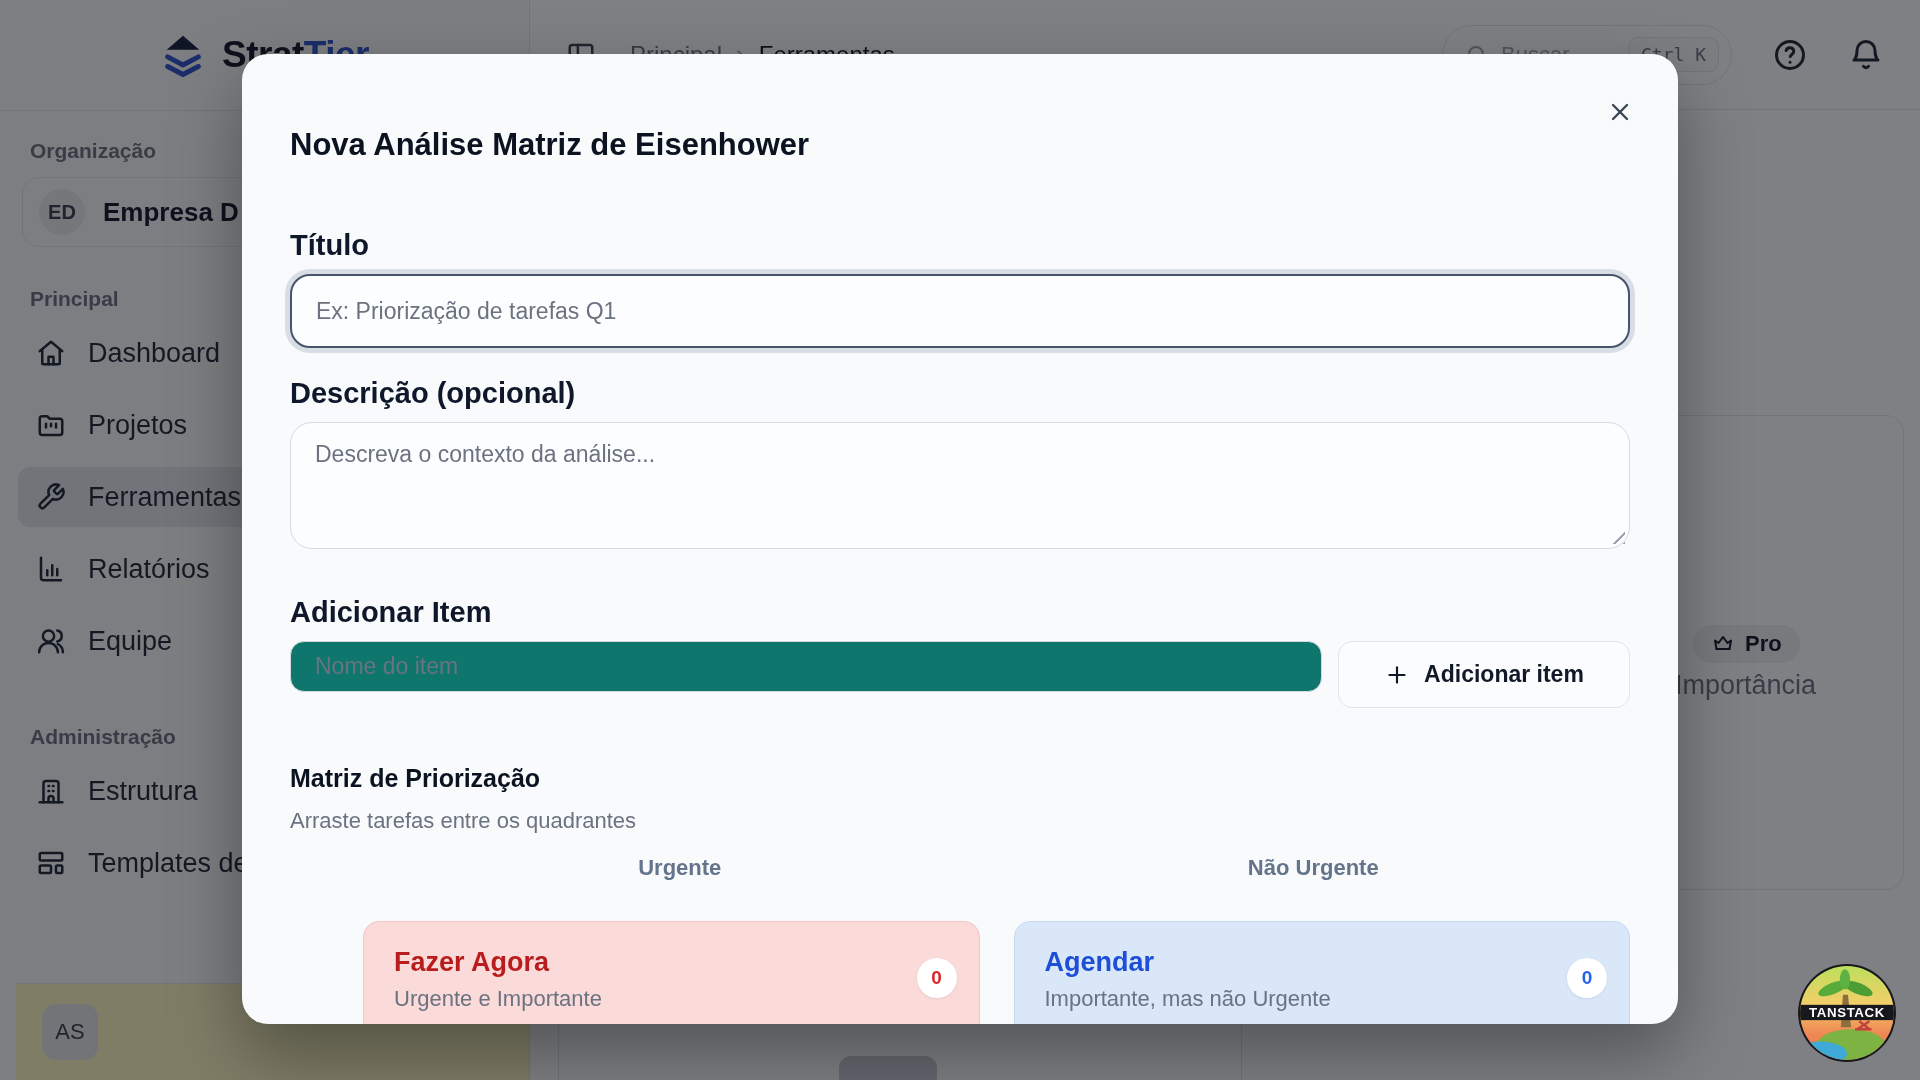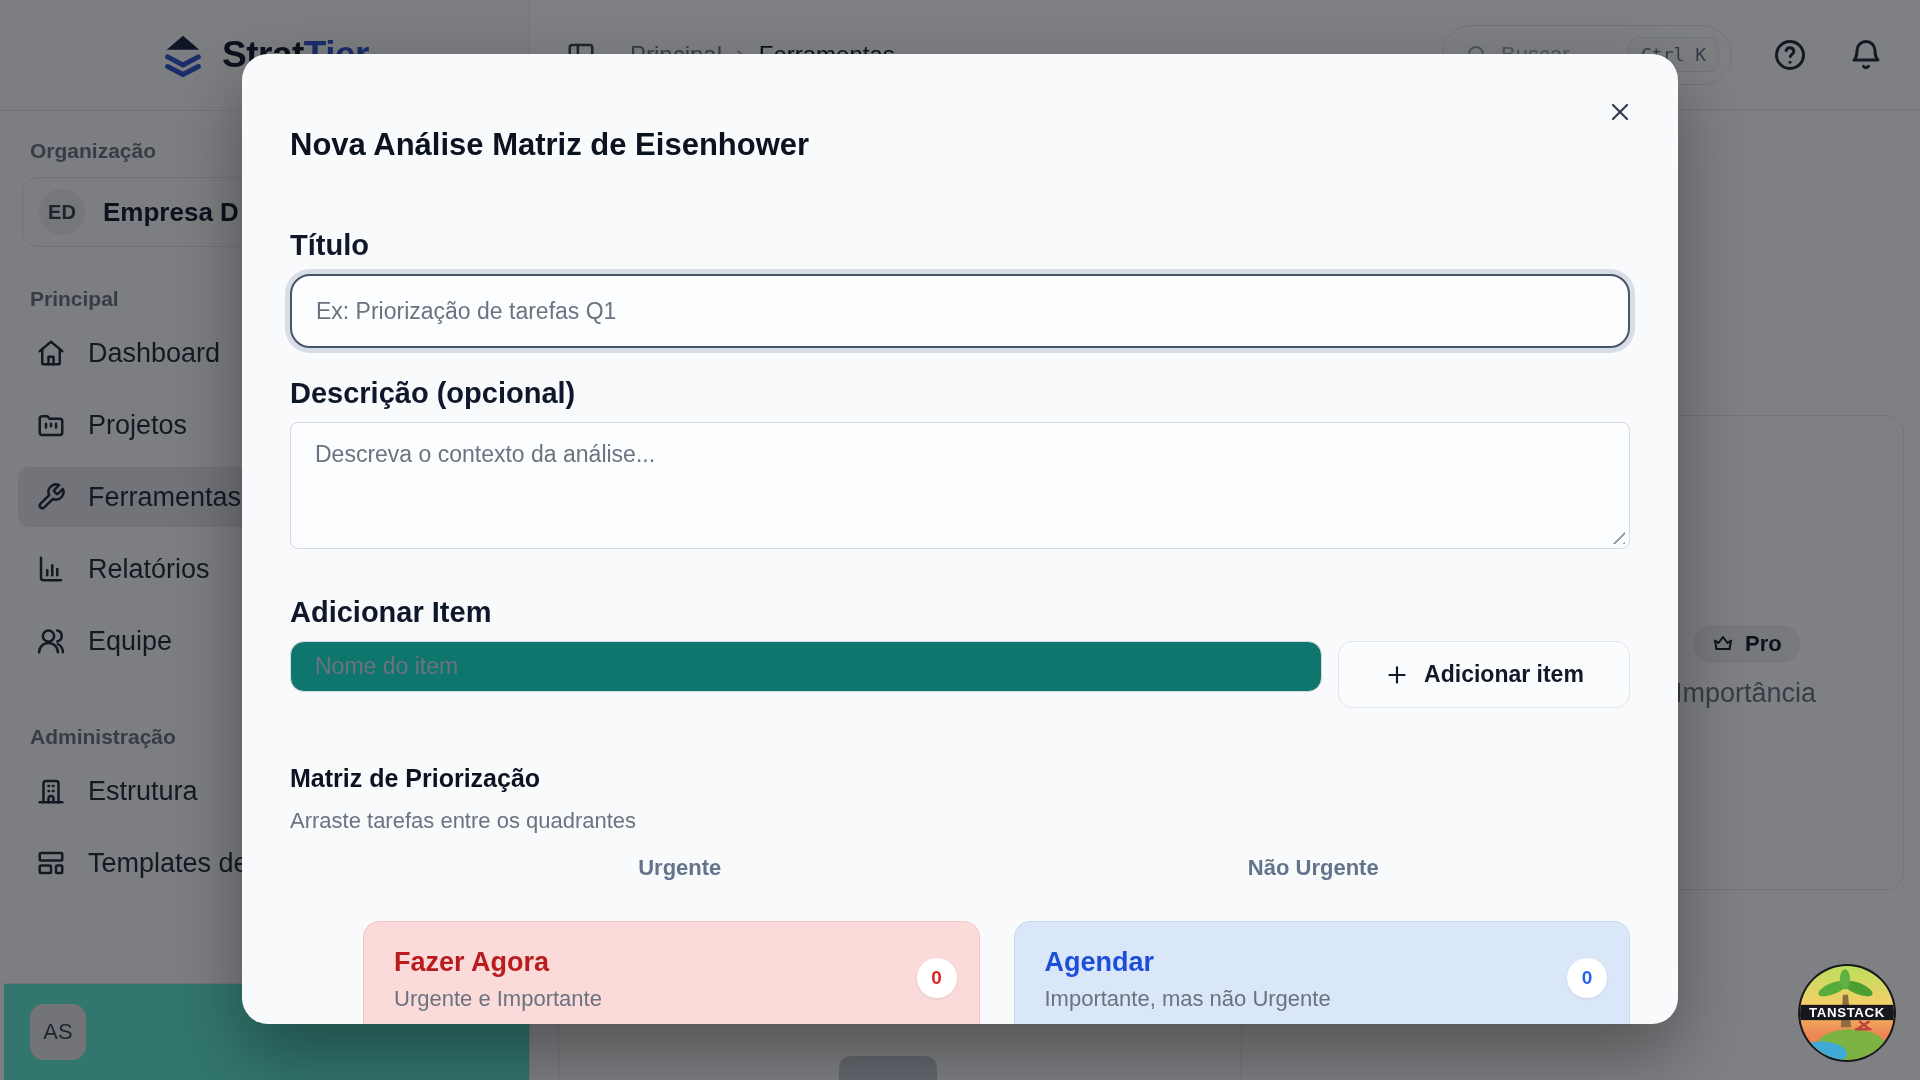--- a/index.html
+++ b/index.html
@@ -73,7 +73,7 @@
            padding:0 24px;font-size:23px;color:#111827;font-family:Liberation Sans, sans-serif;outline:none;margin-bottom:31px;}
   .t-input::placeholder,.d-area::placeholder,.n-input::placeholder{color:#6b7280;opacity:1;}
   .d-wrap{position:relative;margin-bottom:49px;}
-  .d-area{display:block;width:100%;height:127px;box-sizing:border-box;border-radius:8px;
+  .d-area{display:block;width:100%;height:127px;box-sizing:border-box;border-radius:22px;
           background:#fcfdfe;border:1px solid #d6dade;padding:18px 24px;font-size:23px;color:#111827;
           font-family:inherit;resize:none;outline:none;}
   .resize-corner{position:absolute;right:5px;bottom:5px;width:15px;height:15px;

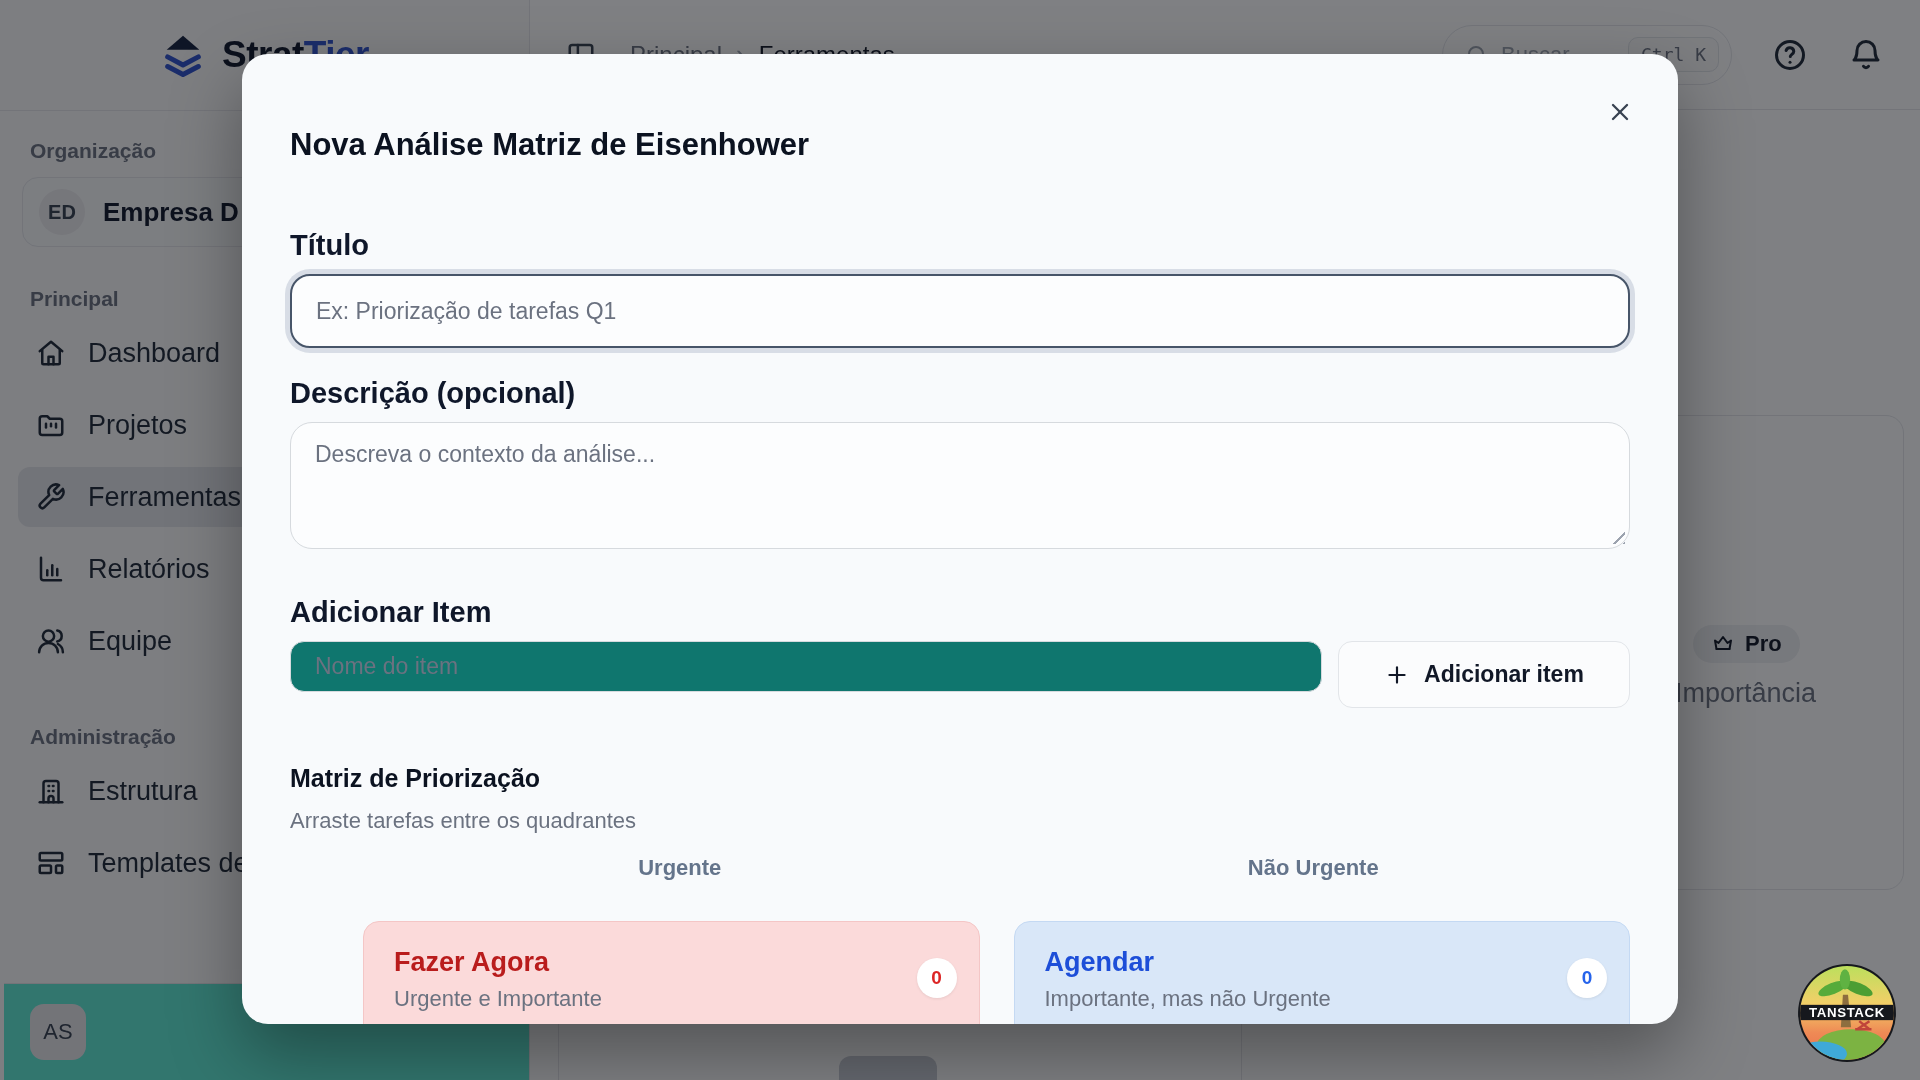--- a/index.html
+++ b/index.html
@@ -55,7 +55,7 @@
                  border:1px solid #e5e7eb;border-radius:18px;box-sizing:border-box;}
   .pro-pill{position:absolute;left:430px;top:209px;height:38px;border-radius:19px;background:#eef0f2;
             display:flex;align-items:center;gap:10px;padding:0 18px;font-size:22px;font-weight:600;color:#111827;}
-  .imp-text{position:absolute;left:412px;top:262px;font-size:27px;color:#6b7280;}
+  .imp-text{position:absolute;left:412px;top:254px;font-size:27px;color:#6b7280;}
 
   
   .overlay{position:absolute;inset:0;background:rgba(10,12,18,0.52);}

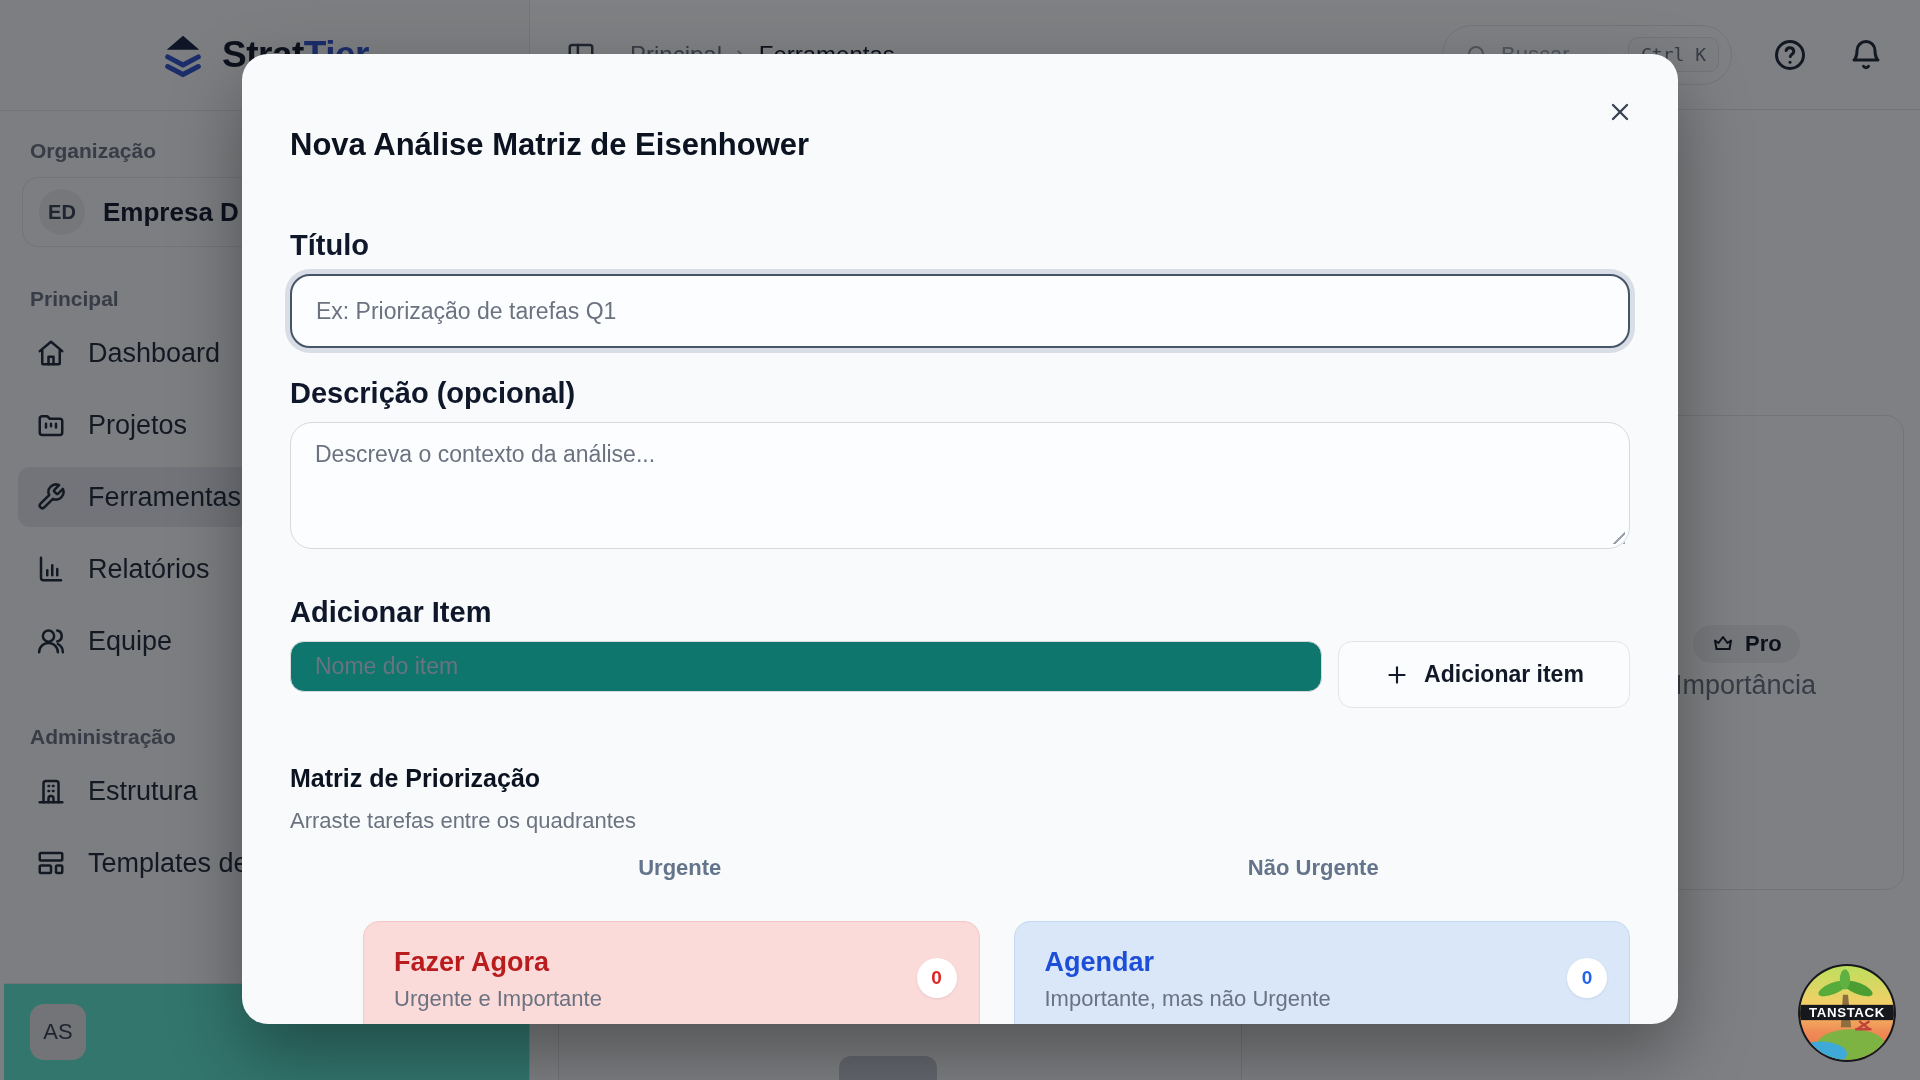--- a/index.html
+++ b/index.html
@@ -27,8 +27,8 @@
   .nav-item.active{background:#e4e6ea;}
   .nav-item svg{flex:0 0 auto;}
   .sect-gap{margin-top:54px;}
-  .user-row{position:absolute;left:4px;right:0;bottom:0;border-top:1px solid #e5e7eb;
-            padding:20px 26px;display:flex;align-items:center;gap:20px;box-sizing:border-box;background:#5eead4;}
+  .user-row{position:absolute;left:16px;right:0;bottom:0;border-top:1px solid #e5e7eb;
+            padding:20px 26px;display:flex;align-items:center;gap:20px;box-sizing:border-box;background:#fef9c3;}
   .user-avatar{width:56px;height:56px;border-radius:14px;background:#e7e7e9;display:flex;
                align-items:center;justify-content:center;font-size:22px;color:#374151;flex:0 0 auto;}
   .user-name{font-size:25px;font-weight:700;color:#0f172a;}

